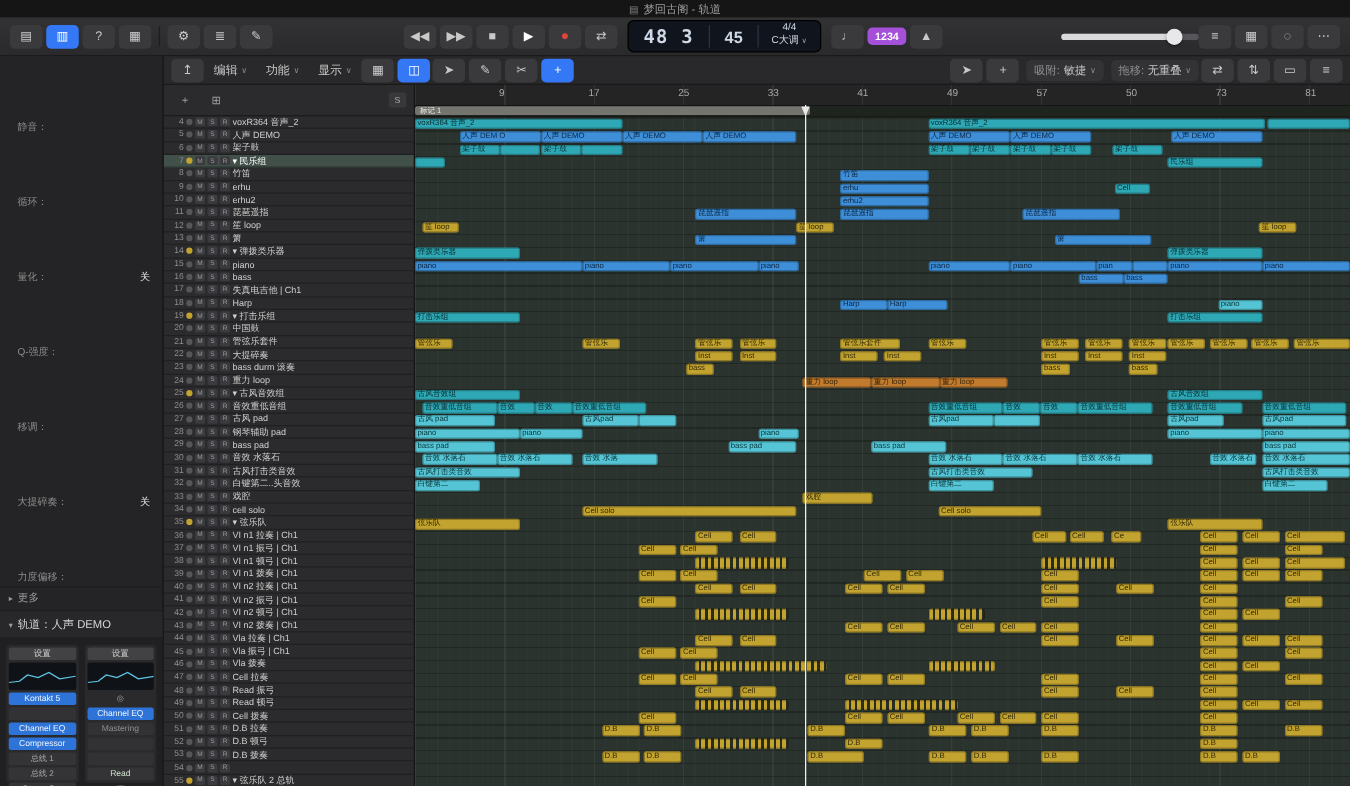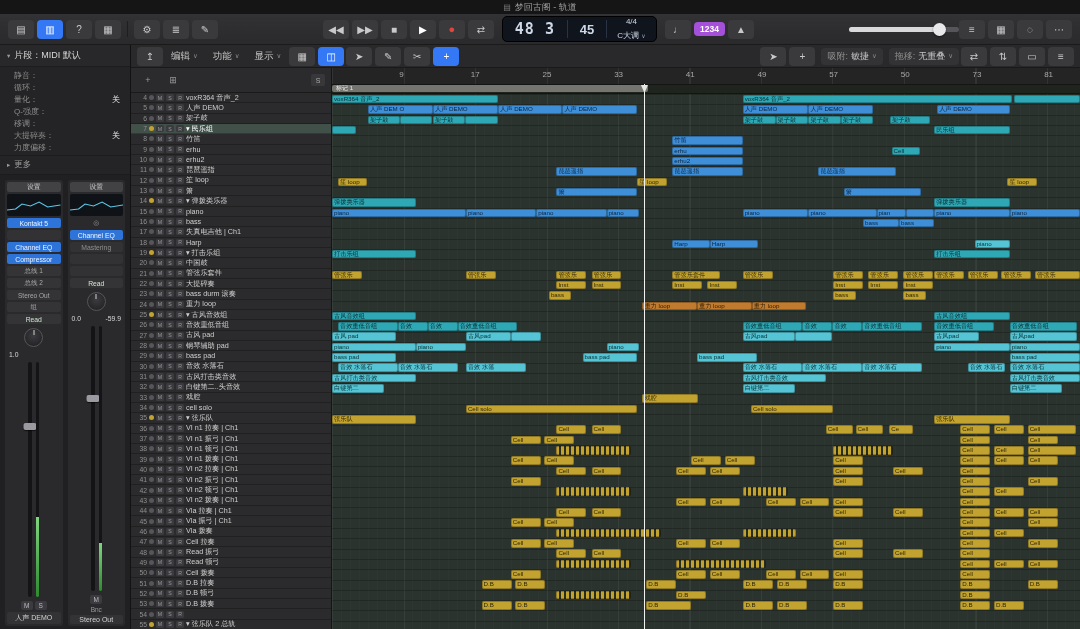--- a/index.html
+++ b/index.html
@@ -21,7 +21,7 @@
   .lcd-pos{flex:0 0 64px;display:flex;align-items:center;justify-content:center;font-size:15px;font-weight:bold;font-family:"DejaVu Sans Mono",monospace;letter-spacing:1px;}
   .lcd-div{width:1px;background:#2a3344;margin:3px 0;}
   .lcd-tempo{flex:0 0 38px;display:flex;align-items:center;justify-content:center;font-size:13px;font-weight:bold;}
-  .lcd-right{flex:1;display:flex;flex-direction:column;justify-content:space-between;align-items:center;font-size:8px;line-height:1.25;}
+  .lcd-right{flex:1;display:flex;flex-direction:column;justify-content:flex-start;align-items:center;font-size:8px;line-height:1.25;}
   .lcd-right .caret{font-size:6px;color:#8fa0b8;}
   .badge{background:#a550d8;color:#fff;font-size:8.5px;padding:2px 6px;border-radius:4px;font-weight:bold;}
   .master{display:flex;align-items:center;margin-left:95px;}

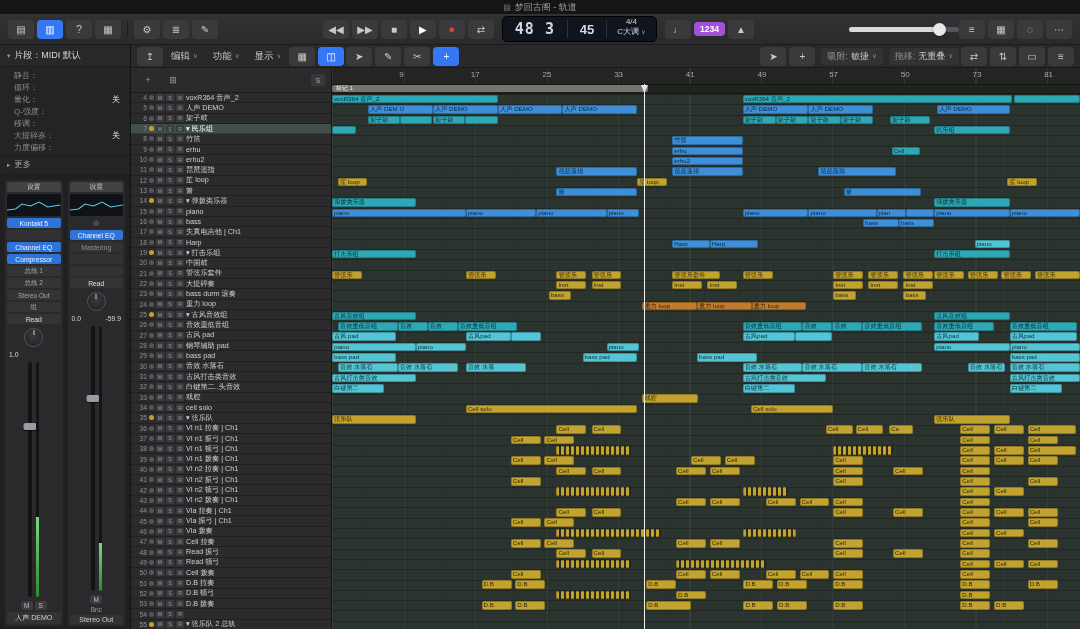--- a/index.html
+++ b/index.html
@@ -168,10 +168,6 @@
   <div class="main">
 
     <div class="sidebar">
-      <div class="sb-section-title">
-        <span class="tri">▾</span>
-        <span>片段：MIDI 默认</span>
-      </div>
       <div class="params" id="region-params">
           <div class="param">
             <span>静音：</span>

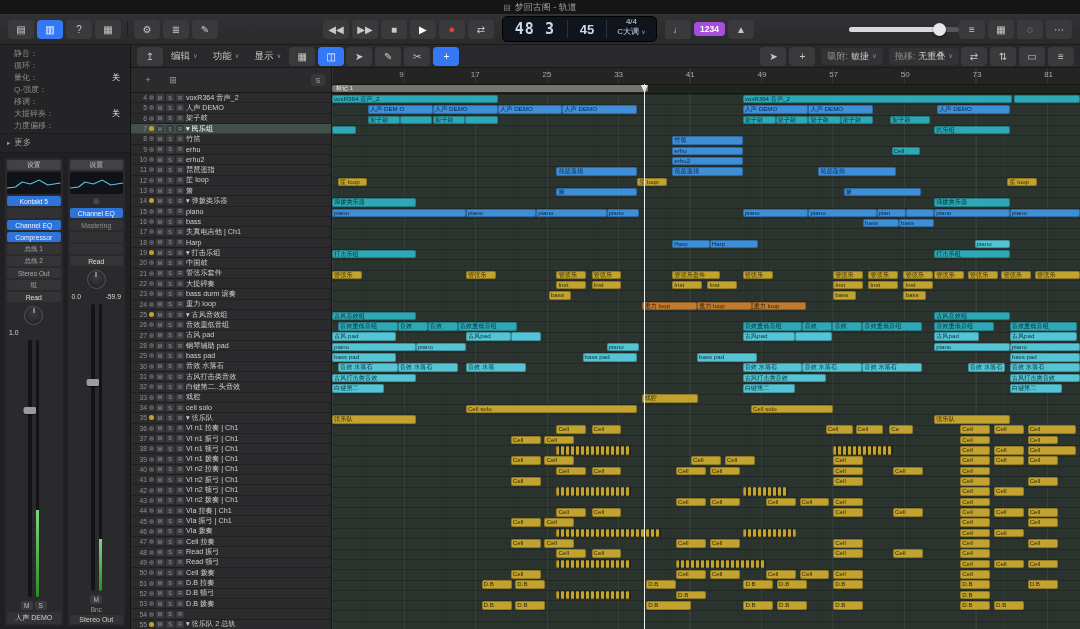--- a/index.html
+++ b/index.html
@@ -38,7 +38,7 @@
   .sb-section-title{font-size:9px;color:#d6d6d6;padding:4px 7px;display:flex;gap:4px;align-items:center;border-bottom:1px solid #1c1c1e;background:#28282a;}
   .tri{font-size:6.5px;color:#9a9a9a;}
   .params{padding:2px 0;border-bottom:1px solid #1c1c1e;}
-  .param{display:flex;justify-content:space-between;padding:1px 10px 1px 14px;font-size:8px;color:#8b8b8b;height:10px;align-items:center;}
+  .param{display:flex;justify-content:space-between;padding:1px 10px 1px 14px;font-size:8px;color:#8b8b8b;height:10px;align-items:center;margin-top:48px;}
   .param .val{color:#e8e8e8;}
   .more-row{padding:3px 7px;font-size:8.5px;color:#9a9a9a;border-bottom:1px solid #1c1c1e;display:flex;gap:4px;align-items:center;}
   .strips{flex:1;display:flex;gap:5px;padding:5px 5px 3px;background:#202022;min-height:0;}

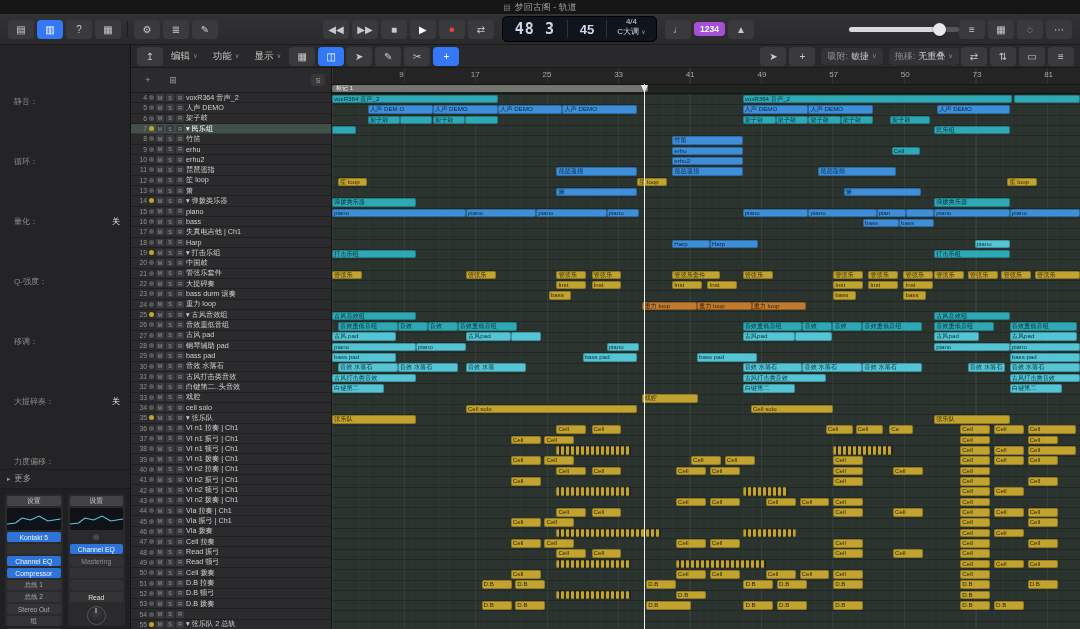--- a/index.html
+++ b/index.html
@@ -201,6 +201,10 @@
       <div class="more-row">
         <span class="tri">▸</span>
         <span>更多</span>
+      </div>
+      <div class="sb-section-title">
+        <span class="tri">▾</span>
+        <span>轨道：人声 DEMO</span>
       </div>
       <div class="strips" id="strips">
           <div class="strip">

